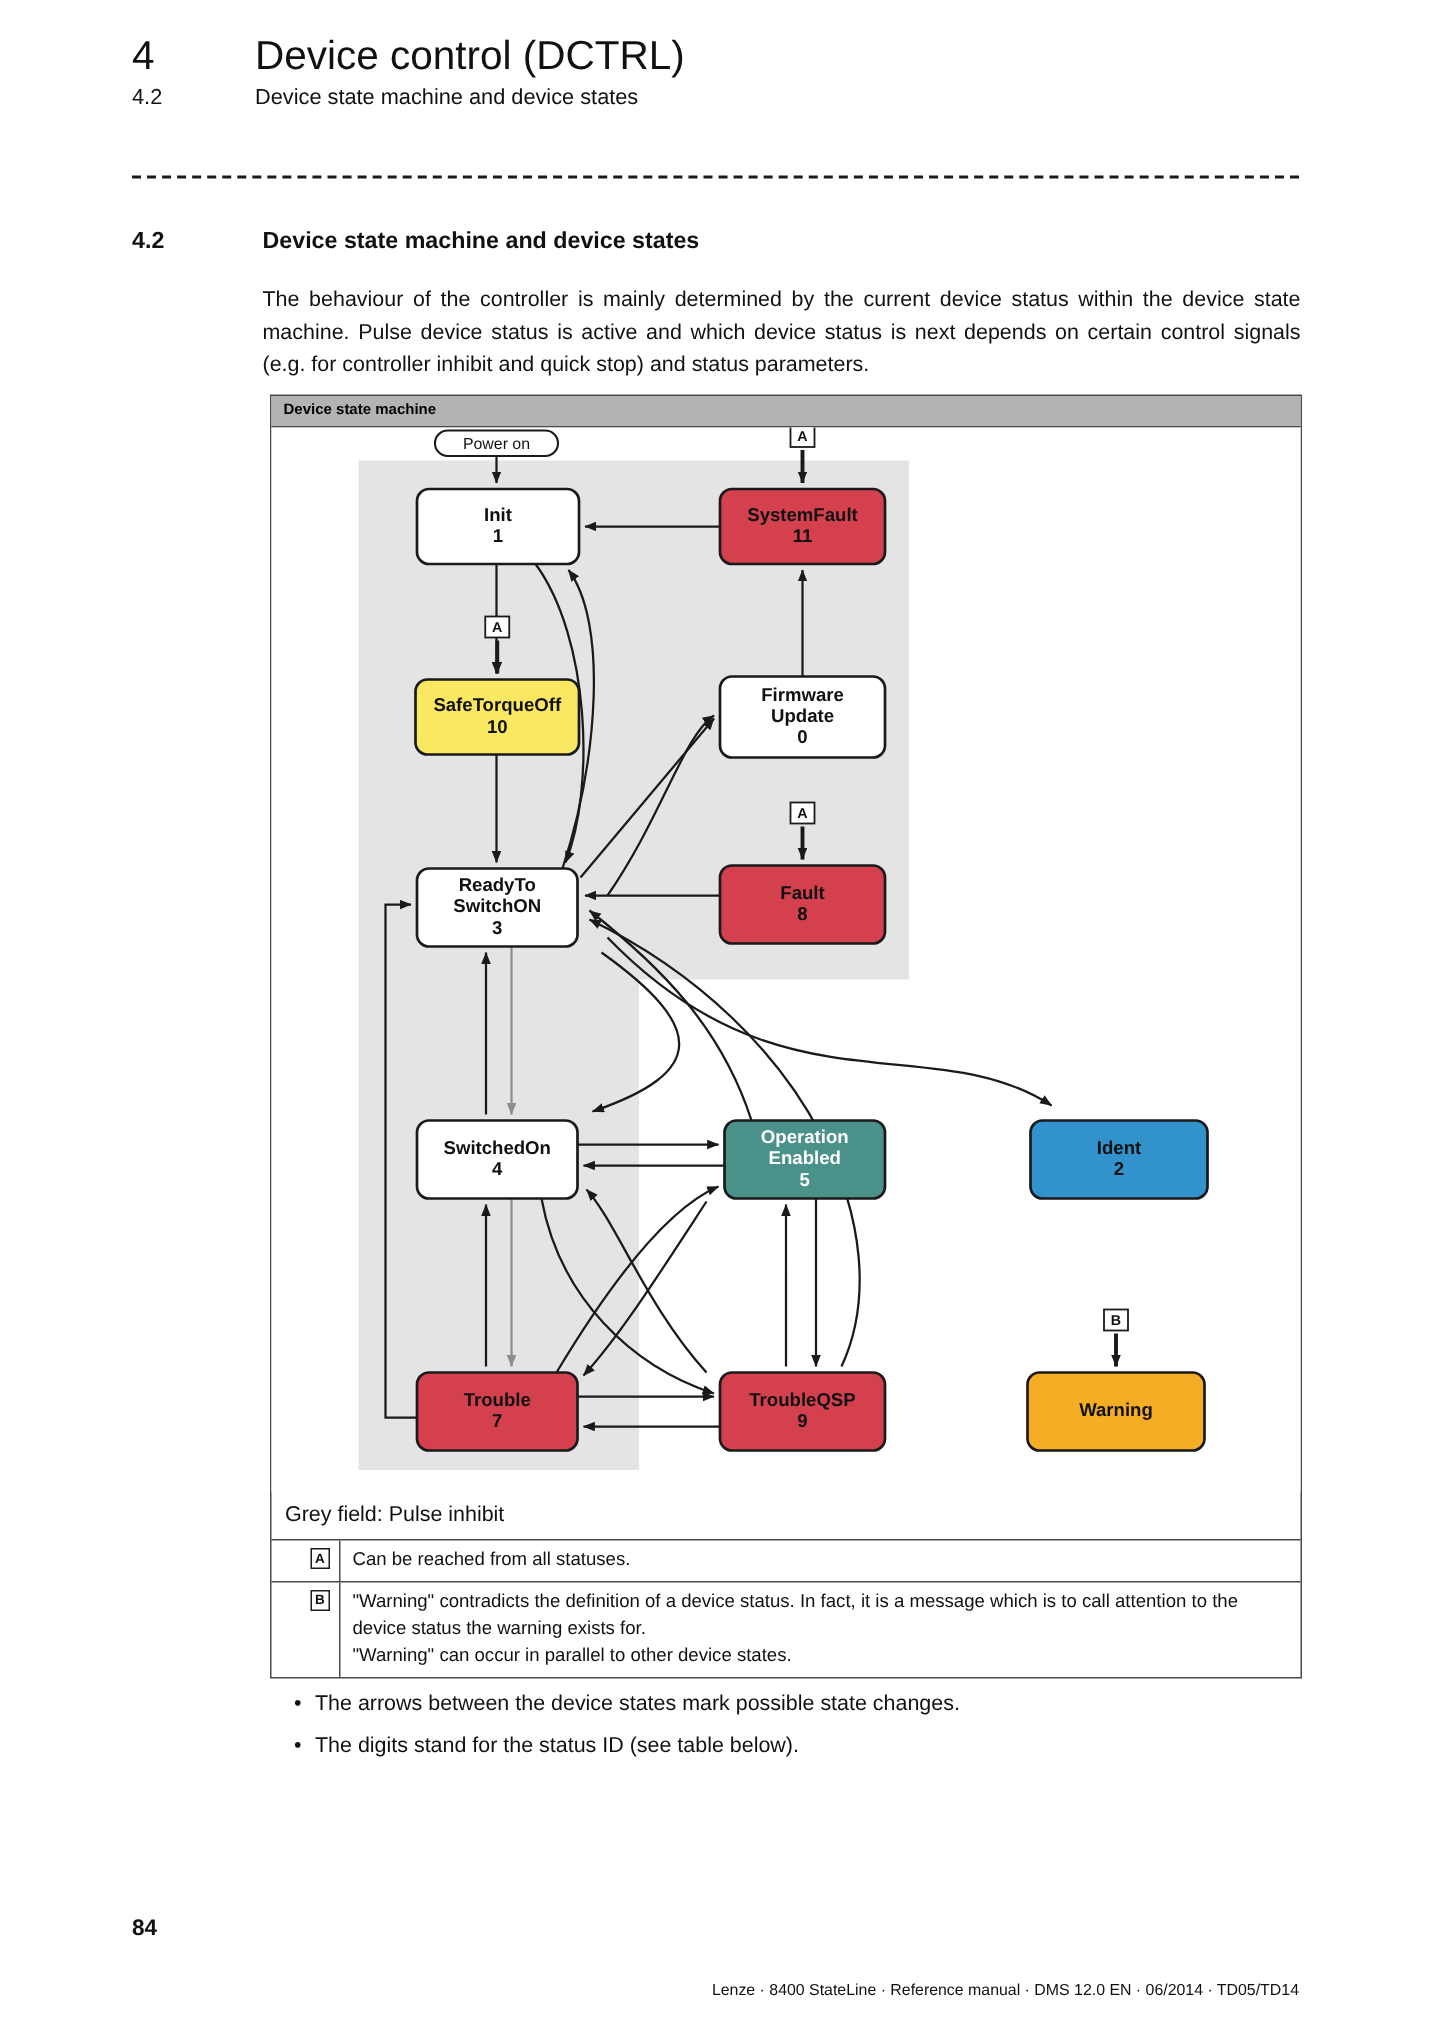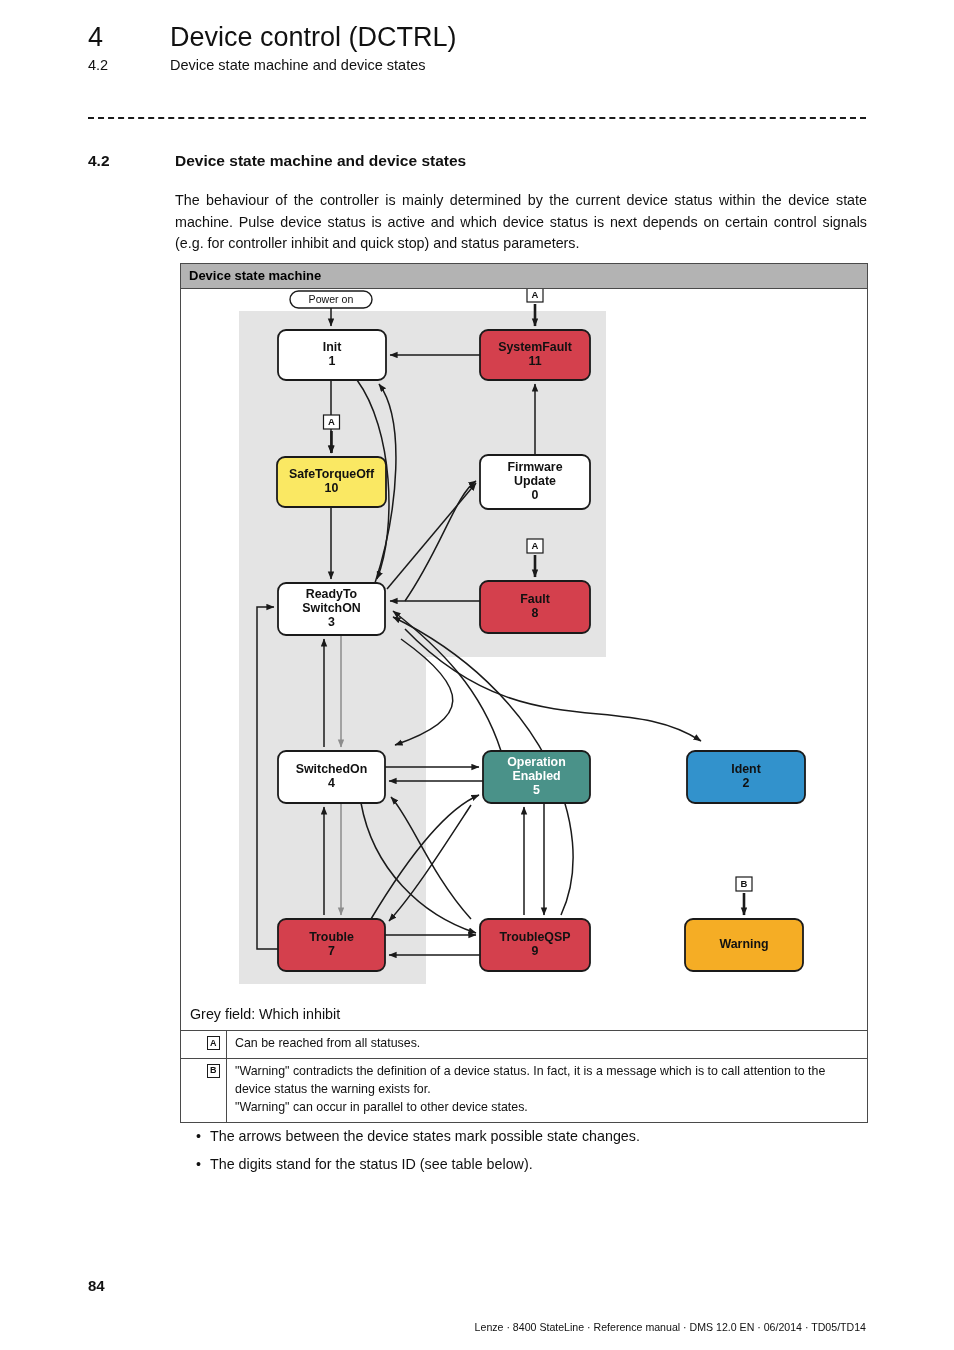--- a/index.html
+++ b/index.html
@@ -33,7 +33,7 @@
   .figure{position:absolute;left:180px;top:263px;width:688px;
           border:1px solid #4a4a4a;box-sizing:border-box;background:#fff;}
   .fig-head{background:#b3b3b3;border-bottom:1px solid #4a4a4a;
-            font-size:13px;font-weight:bold;padding:4px 8px 5px 8px;color:#000;}
+            font-size:10px;font-weight:bold;padding:4px 8px 5px 8px;color:#000;}
   .fig-body{position:relative;height:710px;background:#fff;}
   .fig-body svg{display:block;}
   .grey-cap{font-size:14.3px;padding:7px 9px 8px 9px;border-bottom:1px solid #4a4a4a;}

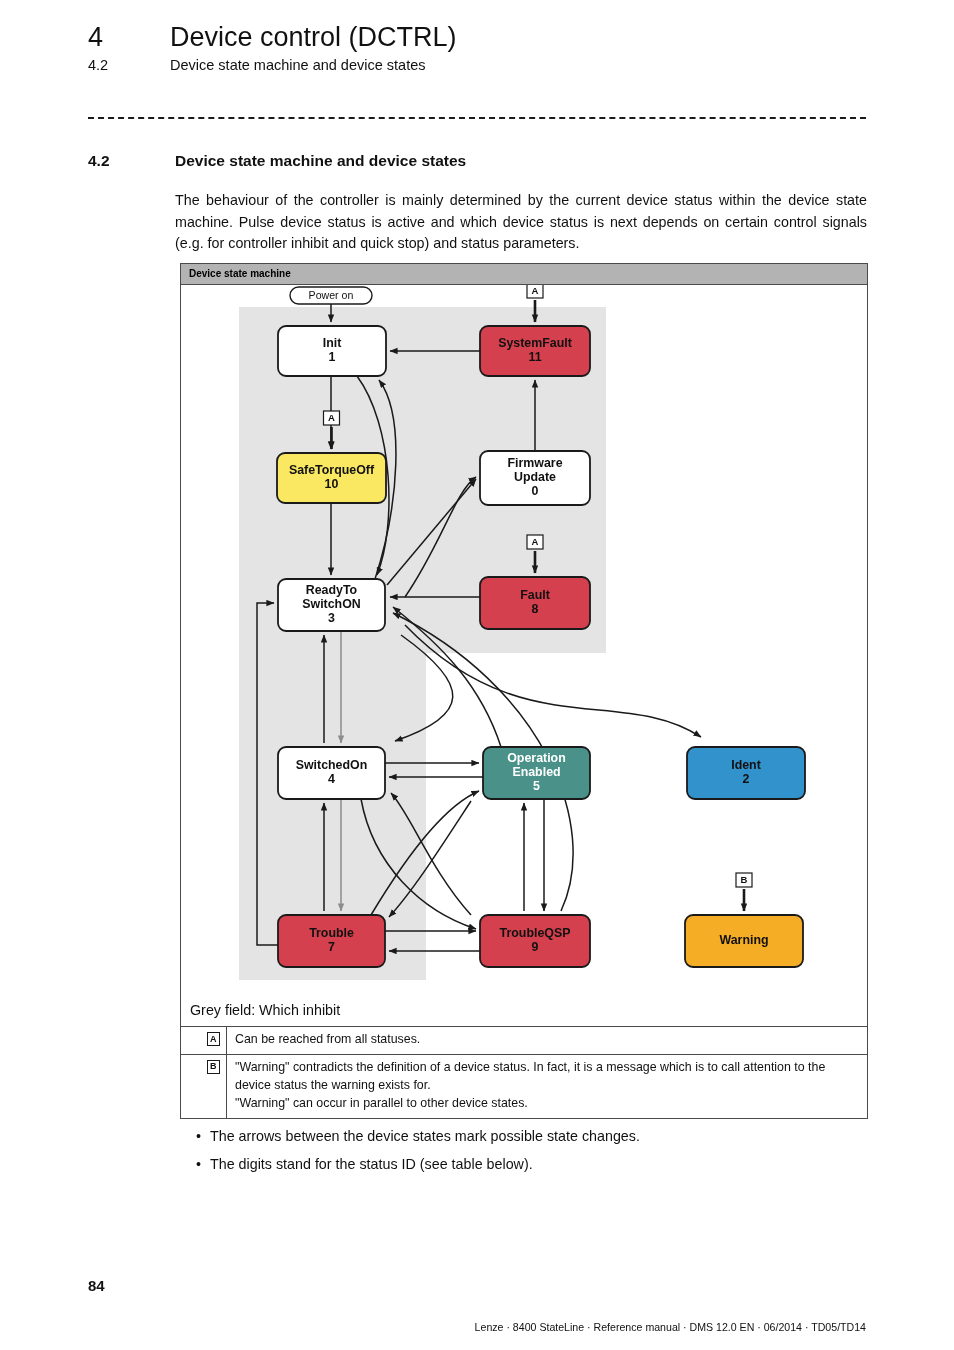--- a/index.html
+++ b/index.html
@@ -221,7 +221,7 @@
       </svg>
     </div>
 
-    <div class="grey-cap">Grey field: Which inhibit</div>
+    <div class="grey-cap">Grey field: Pulse inhibit</div>
 
     <div id="legend-rows">
         <div class="leg-row">

